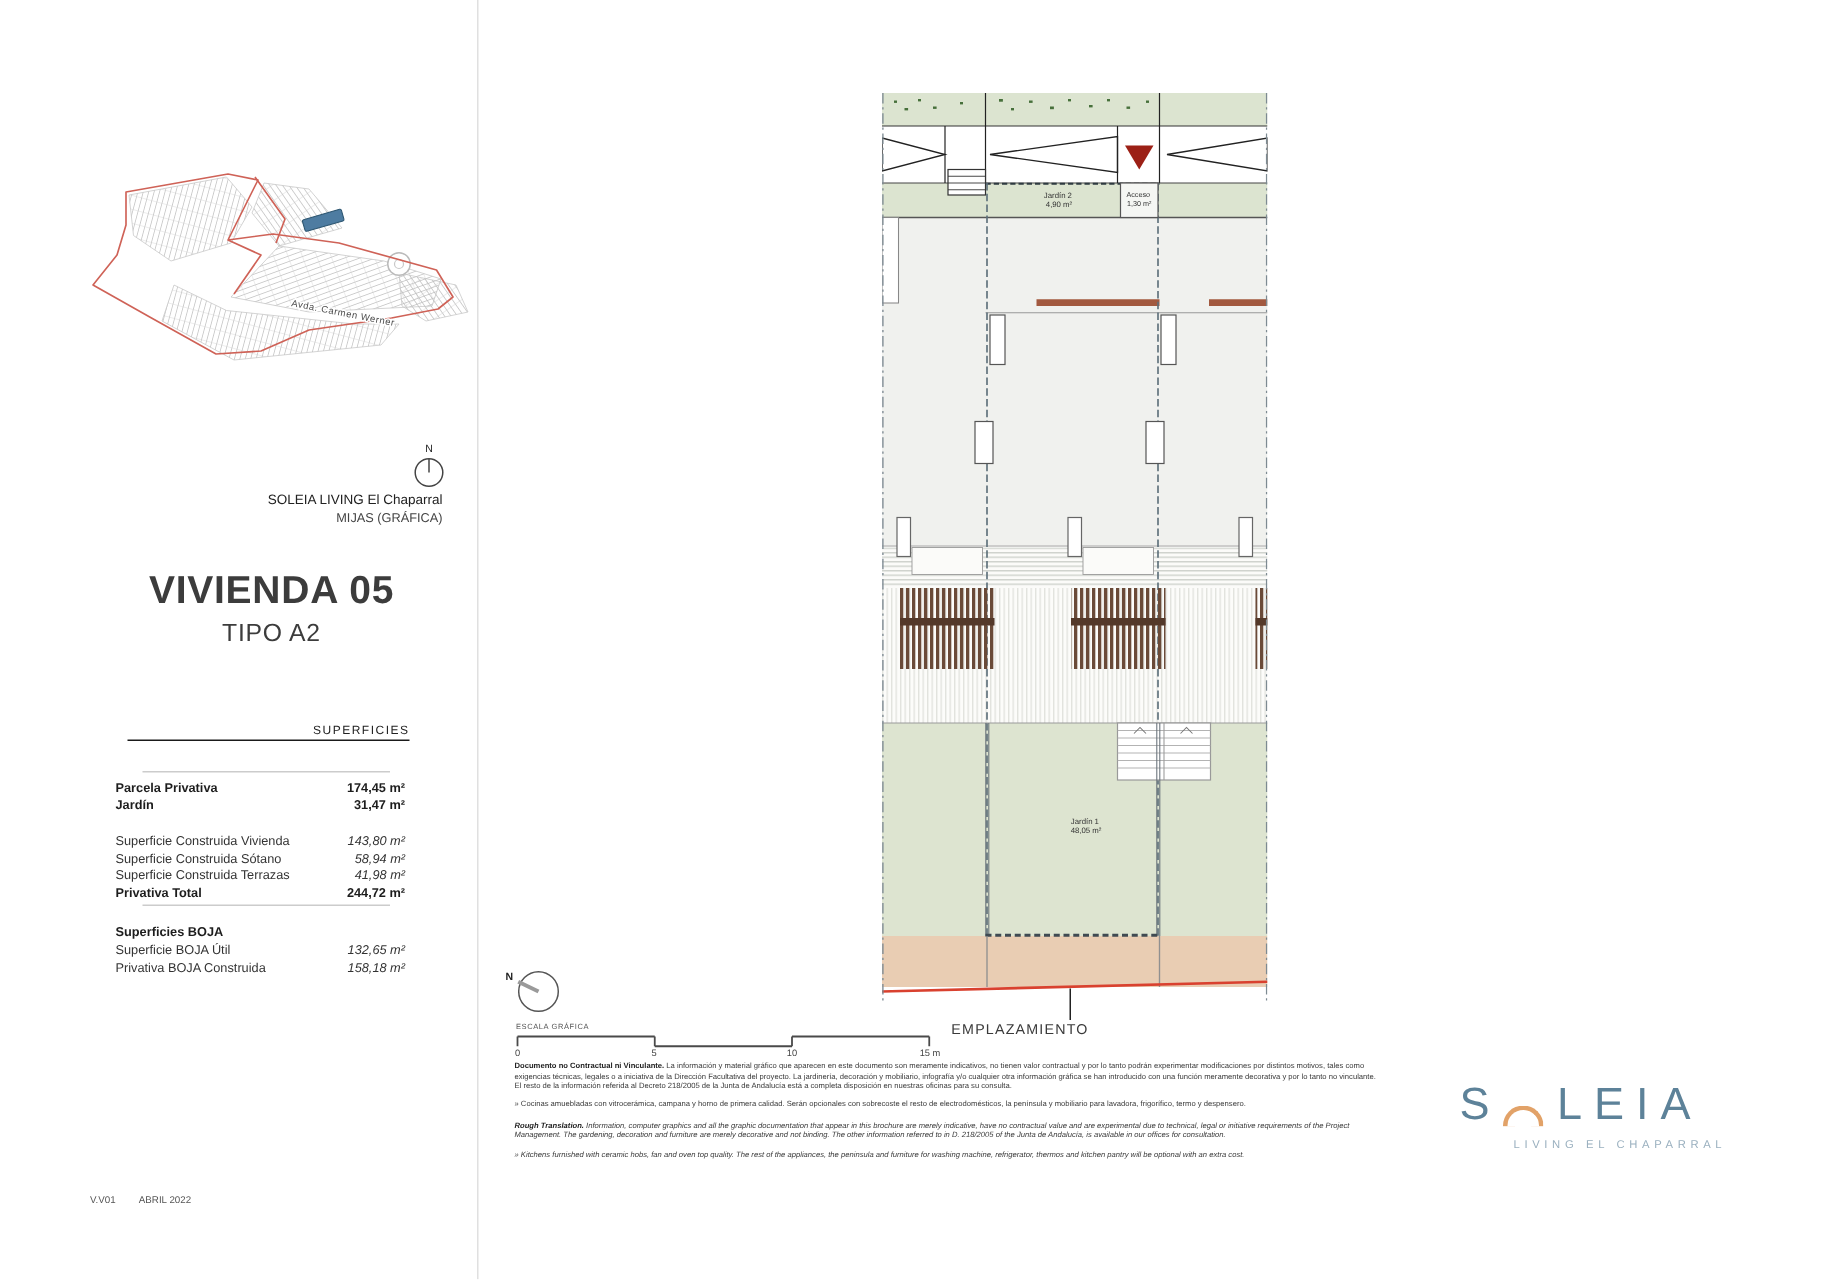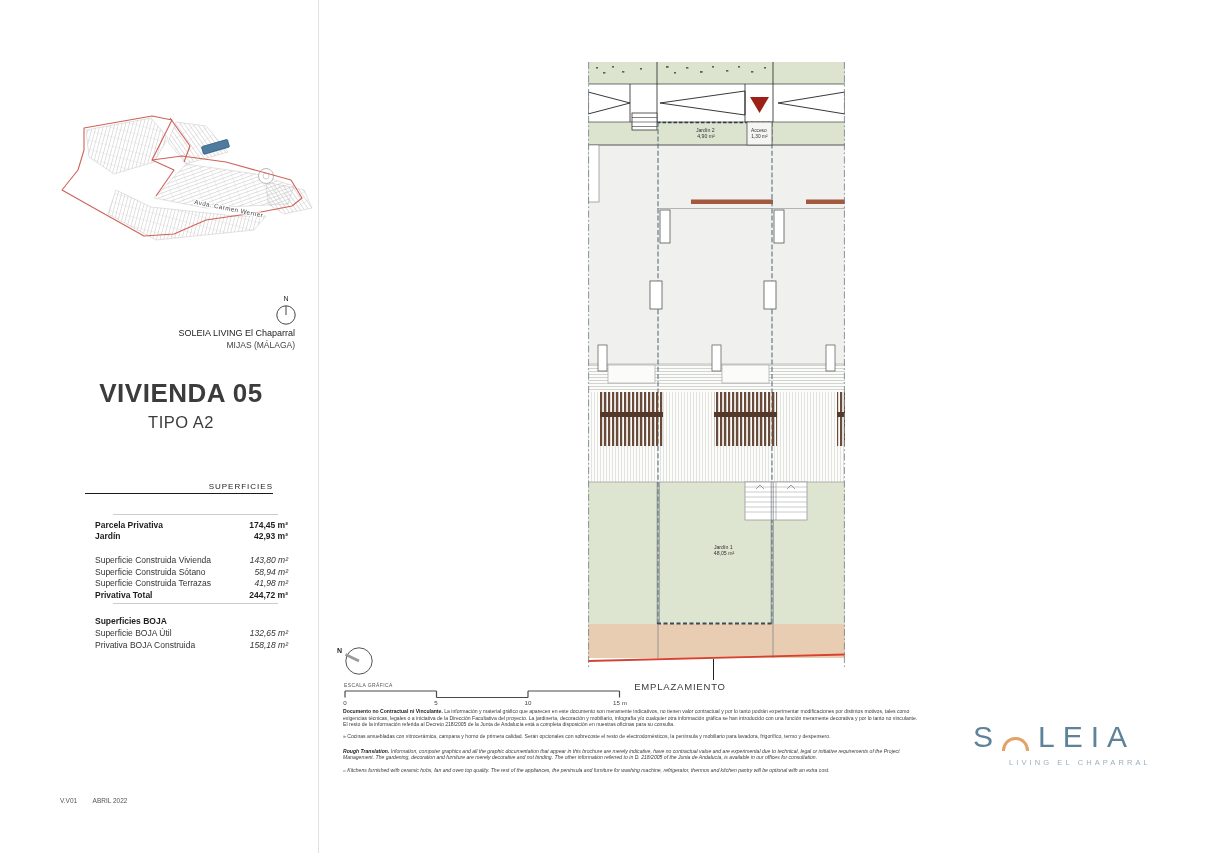--- a/index.html
+++ b/index.html
@@ -105,7 +105,7 @@
 
   <div class="abs project-block">
     <div class="project-name">SOLEIA LIVING El Chaparral</div>
-    <div class="project-loc">MIJAS (MÁLAGA)</div>
+    <div class="project-loc">MIJAS (GRÁFICA)</div>
   </div>
 
   <div class="abs title-block">

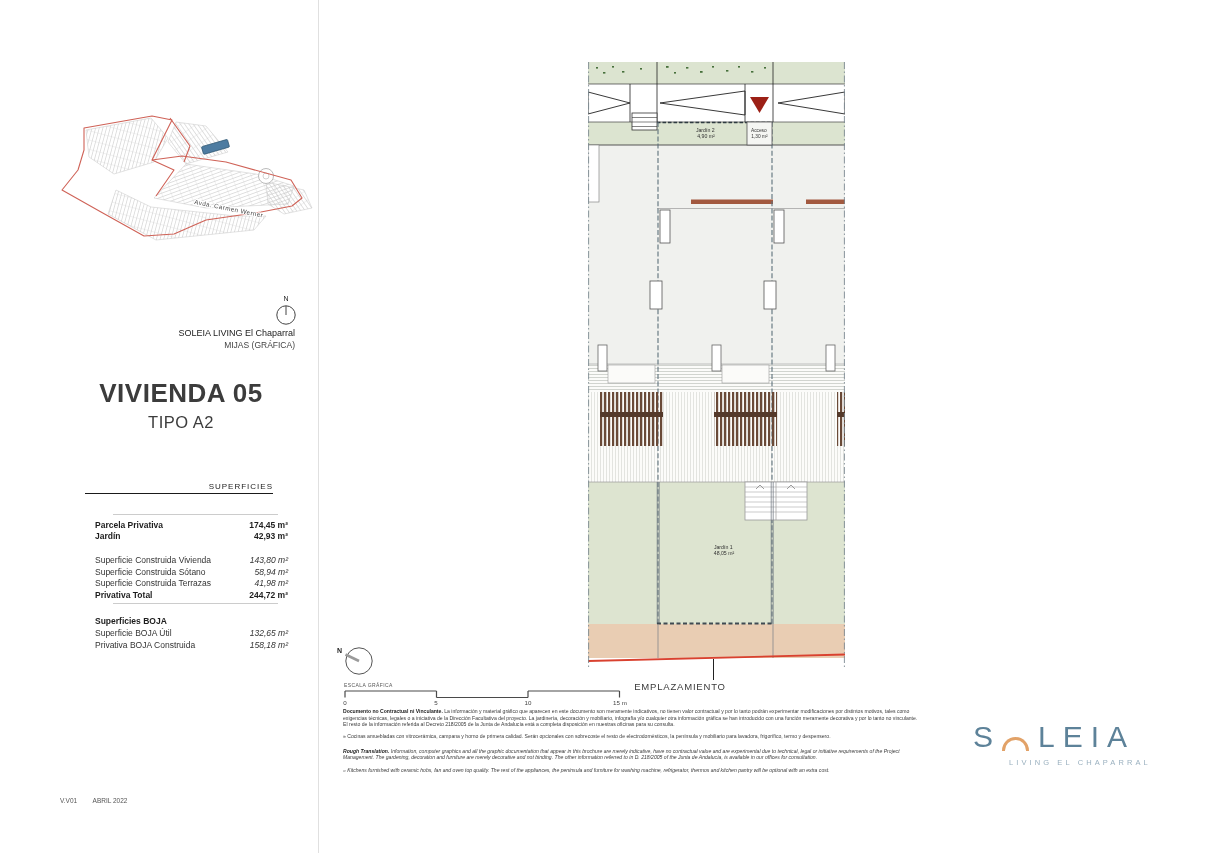--- a/index.html
+++ b/index.html
@@ -22,7 +22,7 @@
   
   .surf-head{left:85px;top:482px;width:188px;text-align:right;font-size:8px;letter-spacing:1px;color:#222;}
   .surf-underline{left:85px;top:493px;width:188px;height:0;border-top:1.3px solid #1a1a1a;}
-  .surf-table{left:95px;top:514px;width:193px;font-size:8.5px;}
+  .surf-table{left:77px;top:514px;width:193px;font-size:8.5px;}
   .surf-divider{margin-left:18px;width:165px;border-top:1px solid #ccc;margin-bottom:4px;}
   .surf-divider2{margin-left:18px;width:165px;border-top:1px solid #ccc;margin-top:2px;}
   .surf-row{display:flex;justify-content:space-between;height:11.6px;align-items:center;}

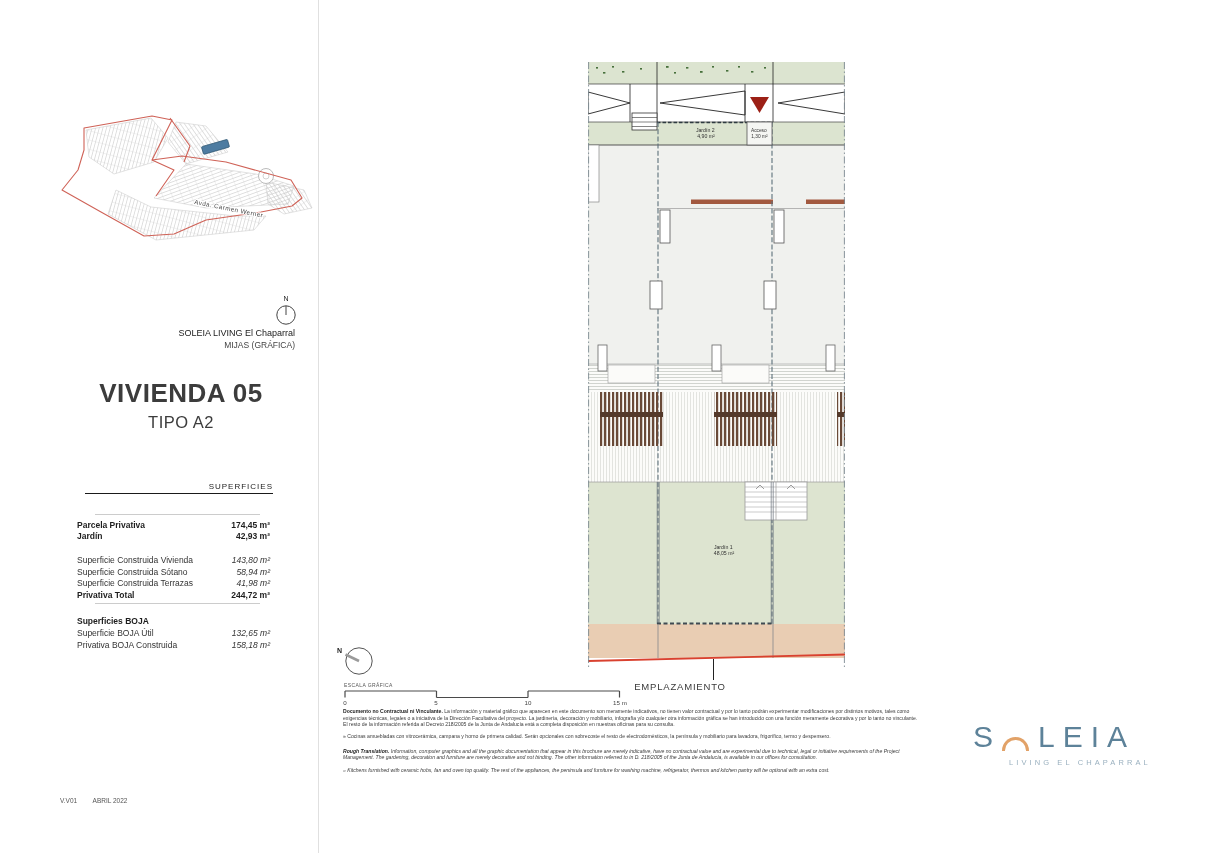--- a/index.html
+++ b/index.html
@@ -123,7 +123,7 @@
     </div>
     <div class="surf-row bold">
       <span class="lbl">Jardín</span>
-      <span class="val">42,93 m²</span>
+      <span class="val">31,47 m²</span>
     </div>
     <div class="spacer12"></div>
     <div class="surf-row">

